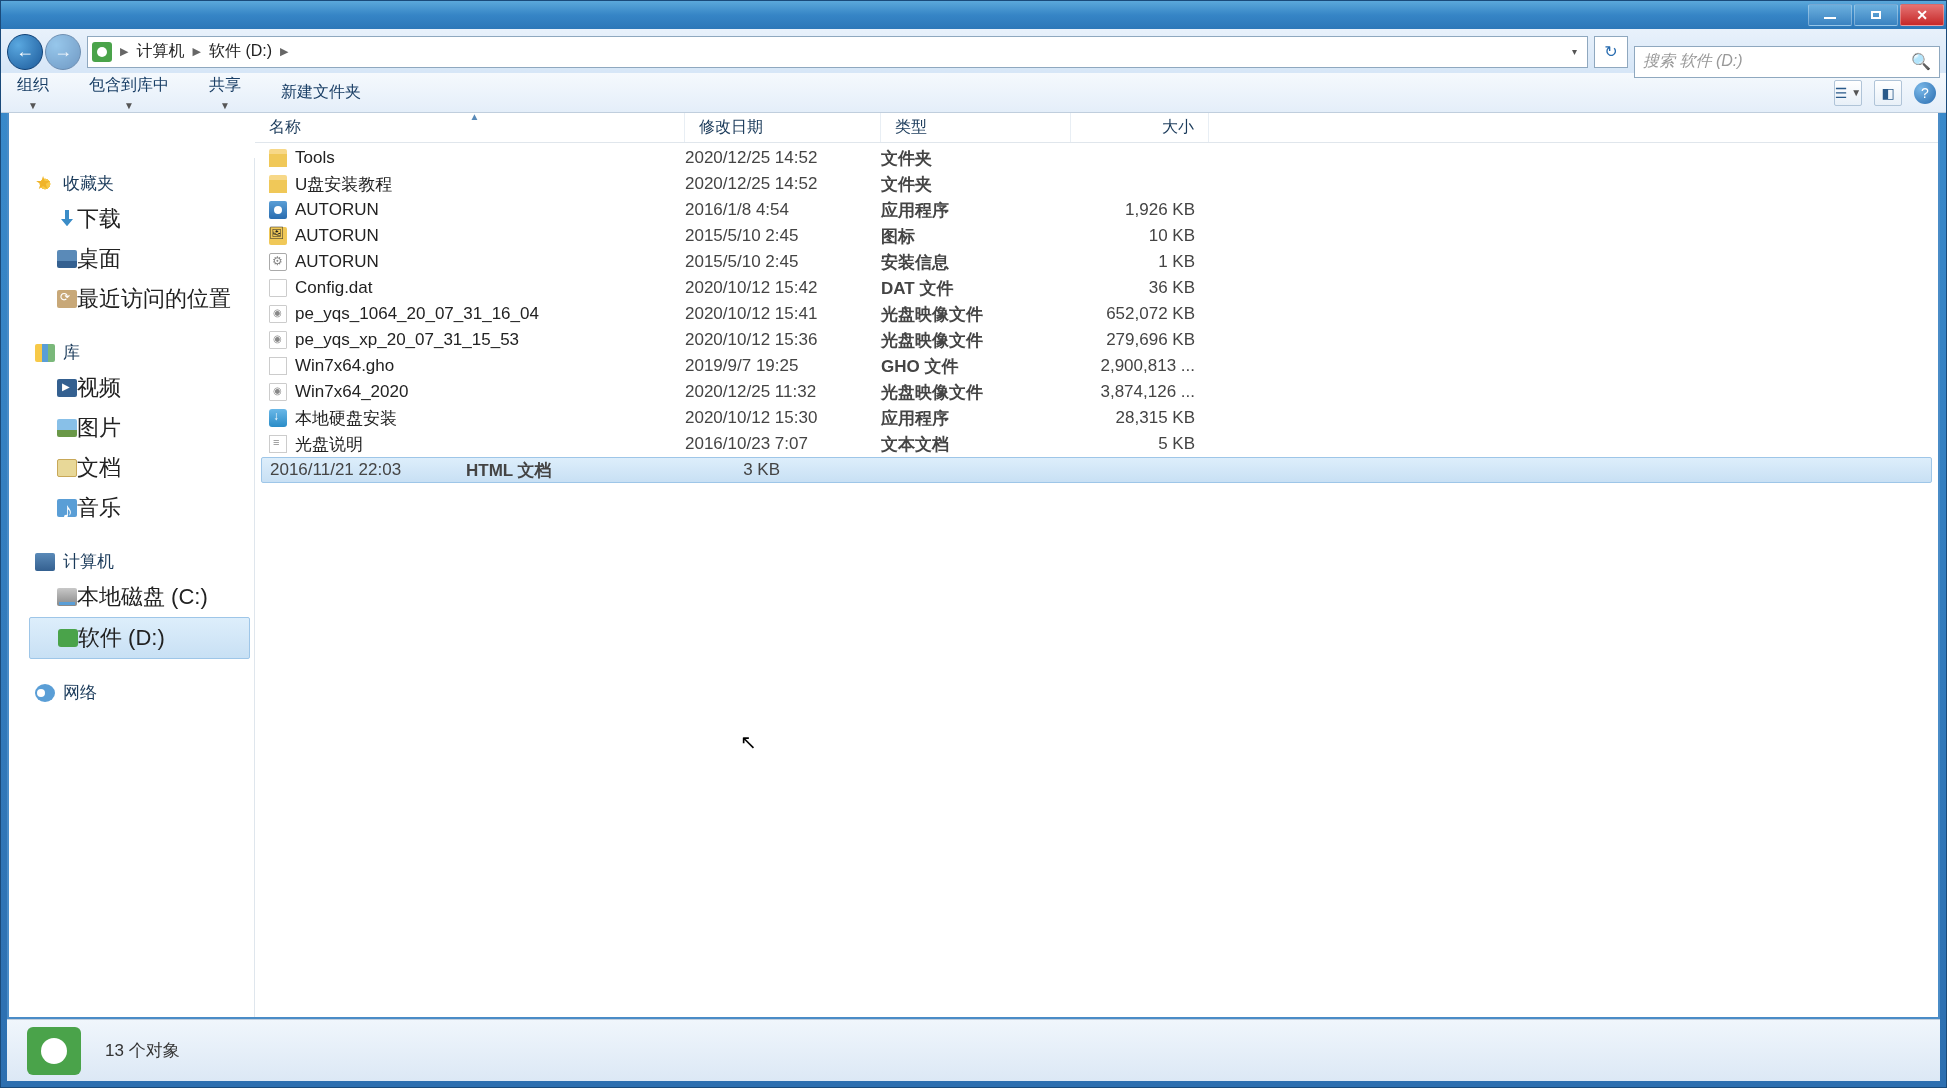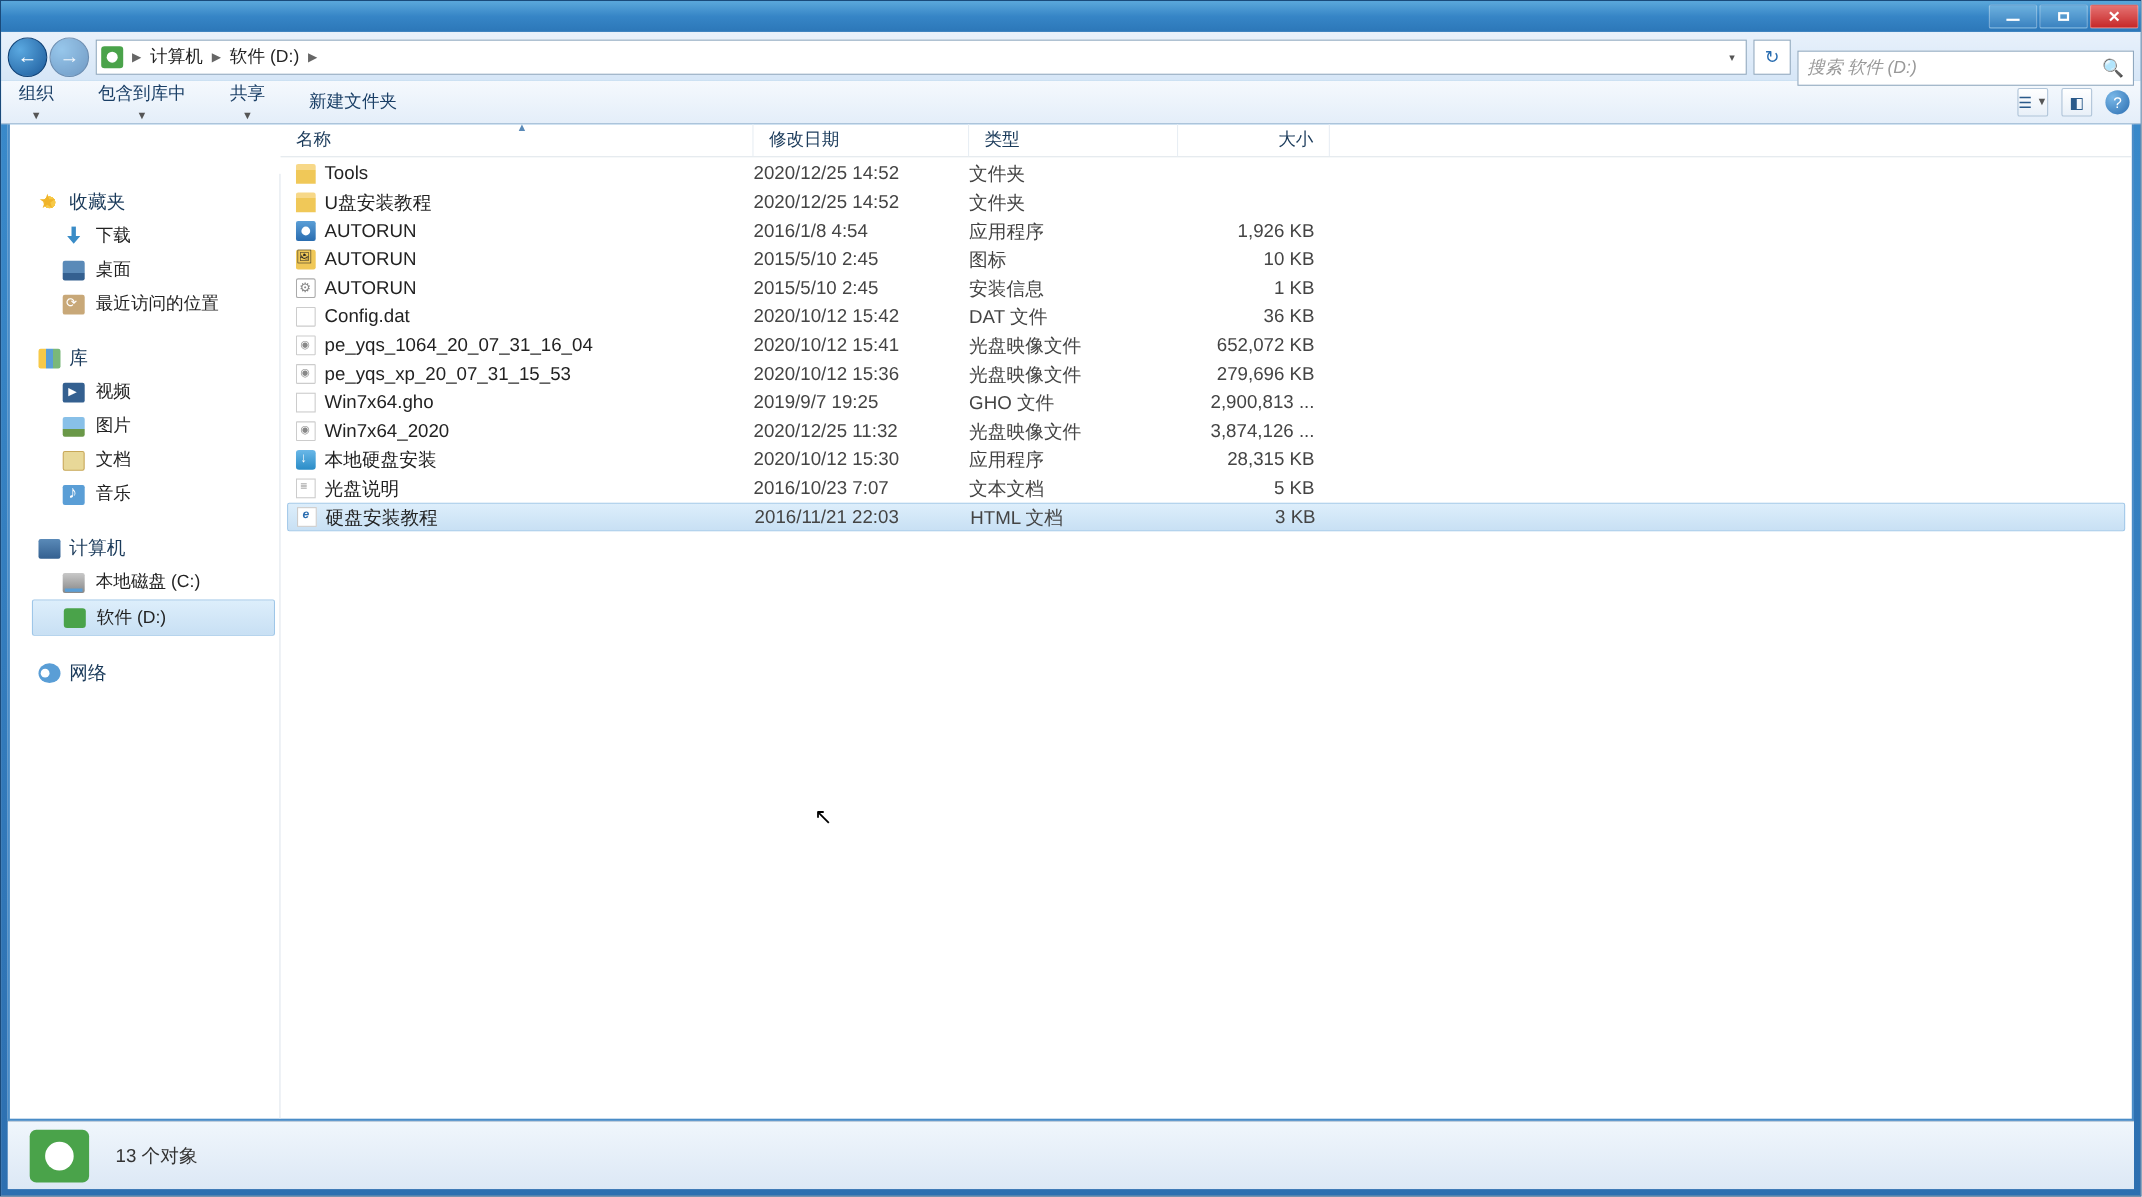--- a/index.html
+++ b/index.html
@@ -170,7 +170,7 @@
 .row.sel { background: linear-gradient(to bottom,#ddeefb,#c8e0f4); border:1px solid #9ec6e8; border-radius:2px; margin:0 6px; padding-left:8px; }
 .cell-name { width: 416px; display:flex; align-items:center; gap:8px; overflow:hidden; white-space:nowrap; }
 .cell-date { width: 196px; color:#444; }
-.cell-type { width: 190px; color:#444; }
+.cell-type { width: 190px; color:#444;font-weight:bold; }
 .cell-size { width: 124px; text-align:right; color:#444; }
 
 .fico { width:18px; height:18px; flex-shrink:0; }

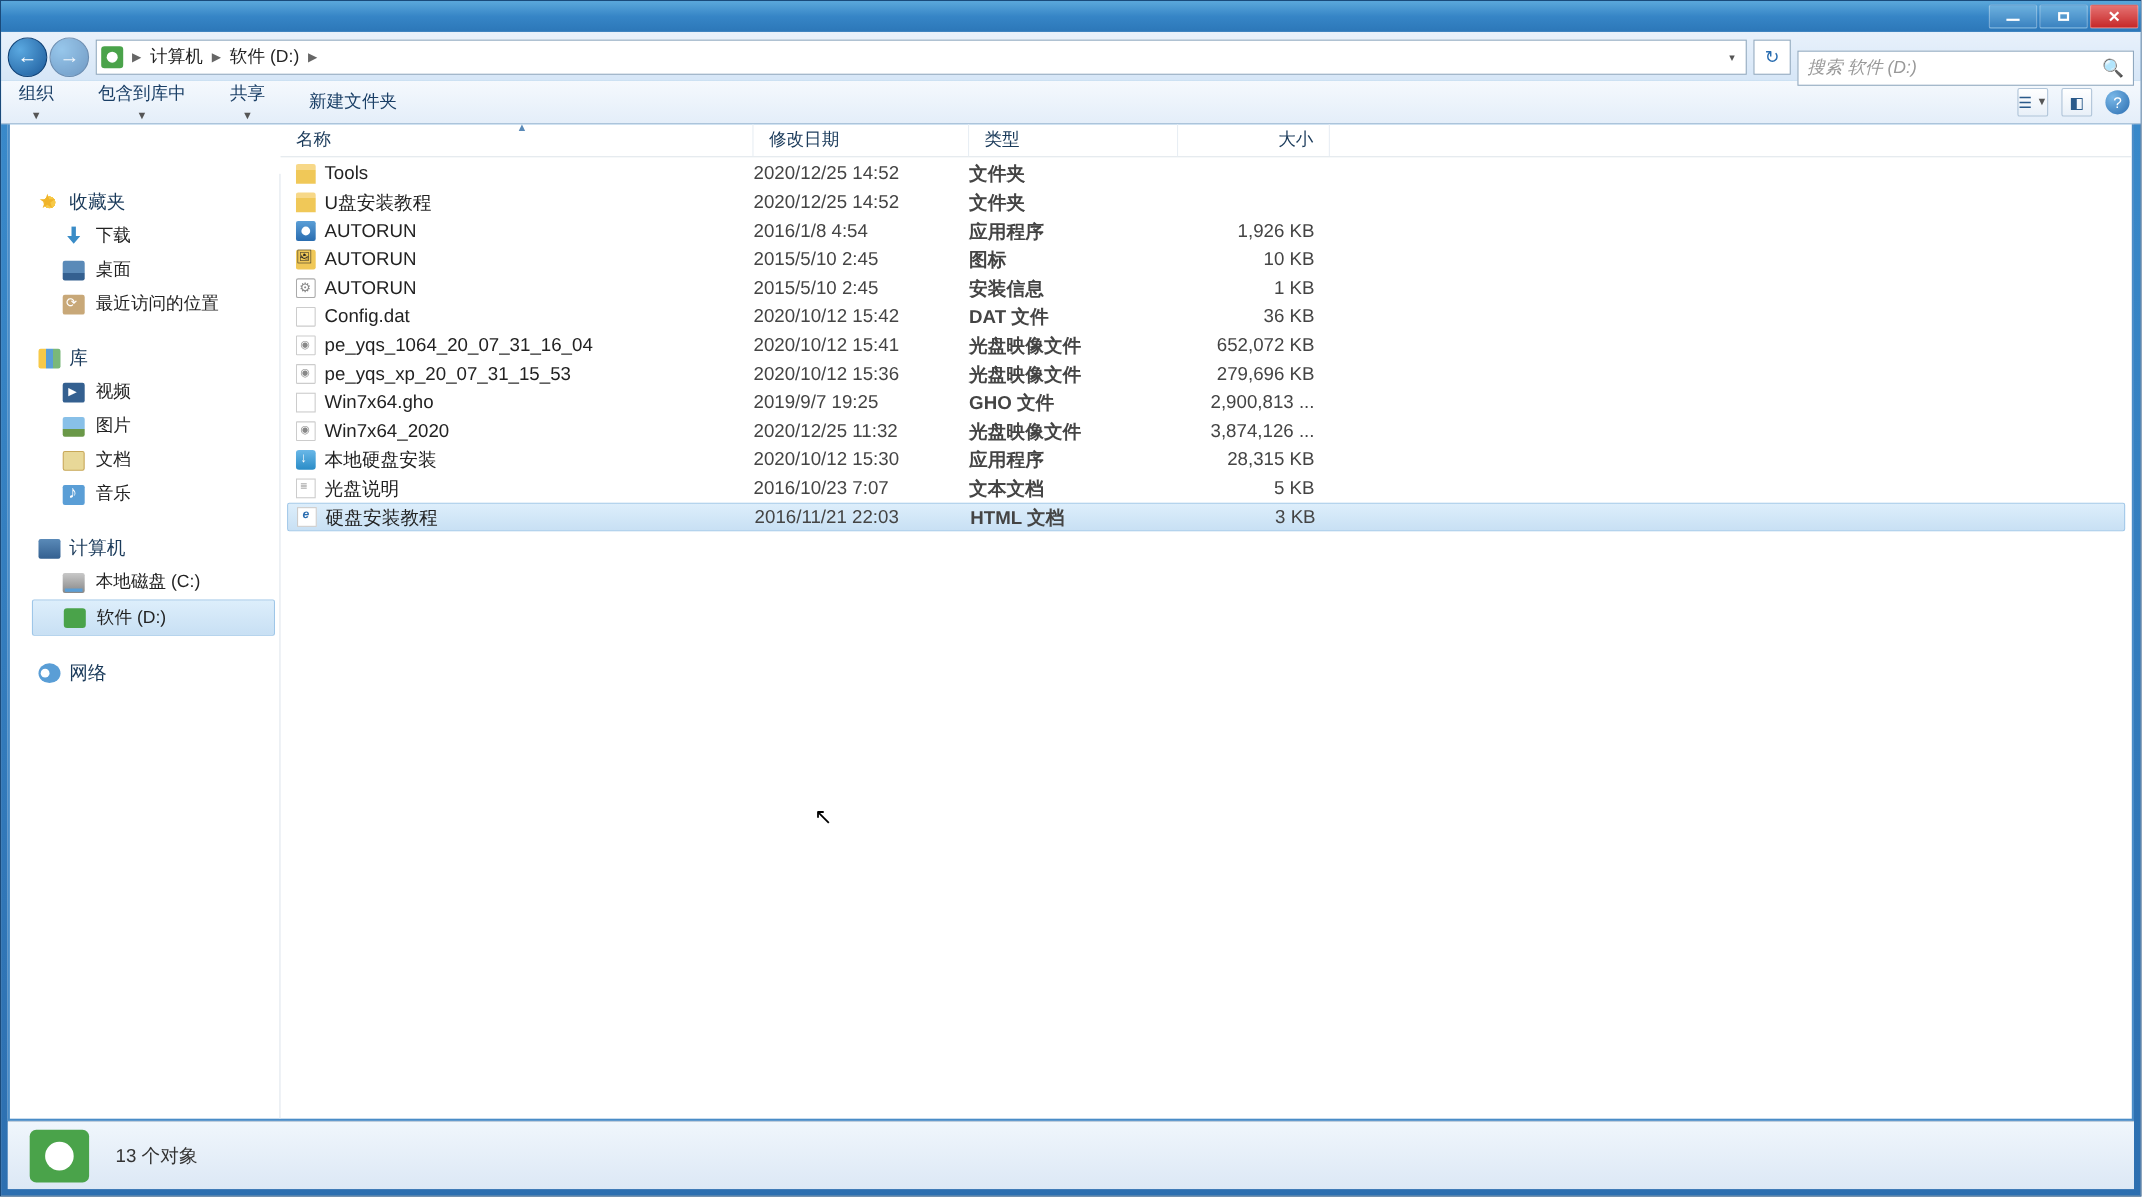--- a/index.html
+++ b/index.html
@@ -121,8 +121,8 @@
   font-size: 17px; color:#1a3a5a; padding: 4px 6px; cursor:pointer;
 }
 .side-item {
-  display:flex; align-items:center; gap:10px;
-  font-size: 16px; color:#222; padding: 5px 6px 5px 28px; cursor:pointer;
+  display:flex; align-items:center; 
+  font-size: 22px; color:#222; padding: 5px 6px 5px 28px; cursor:pointer;
 }
 .side-item.selected { background: linear-gradient(to bottom, #ddeefb, #c8e0f4); border:1px solid #9ec6e8; border-radius:2px; margin-right:4px; }
 

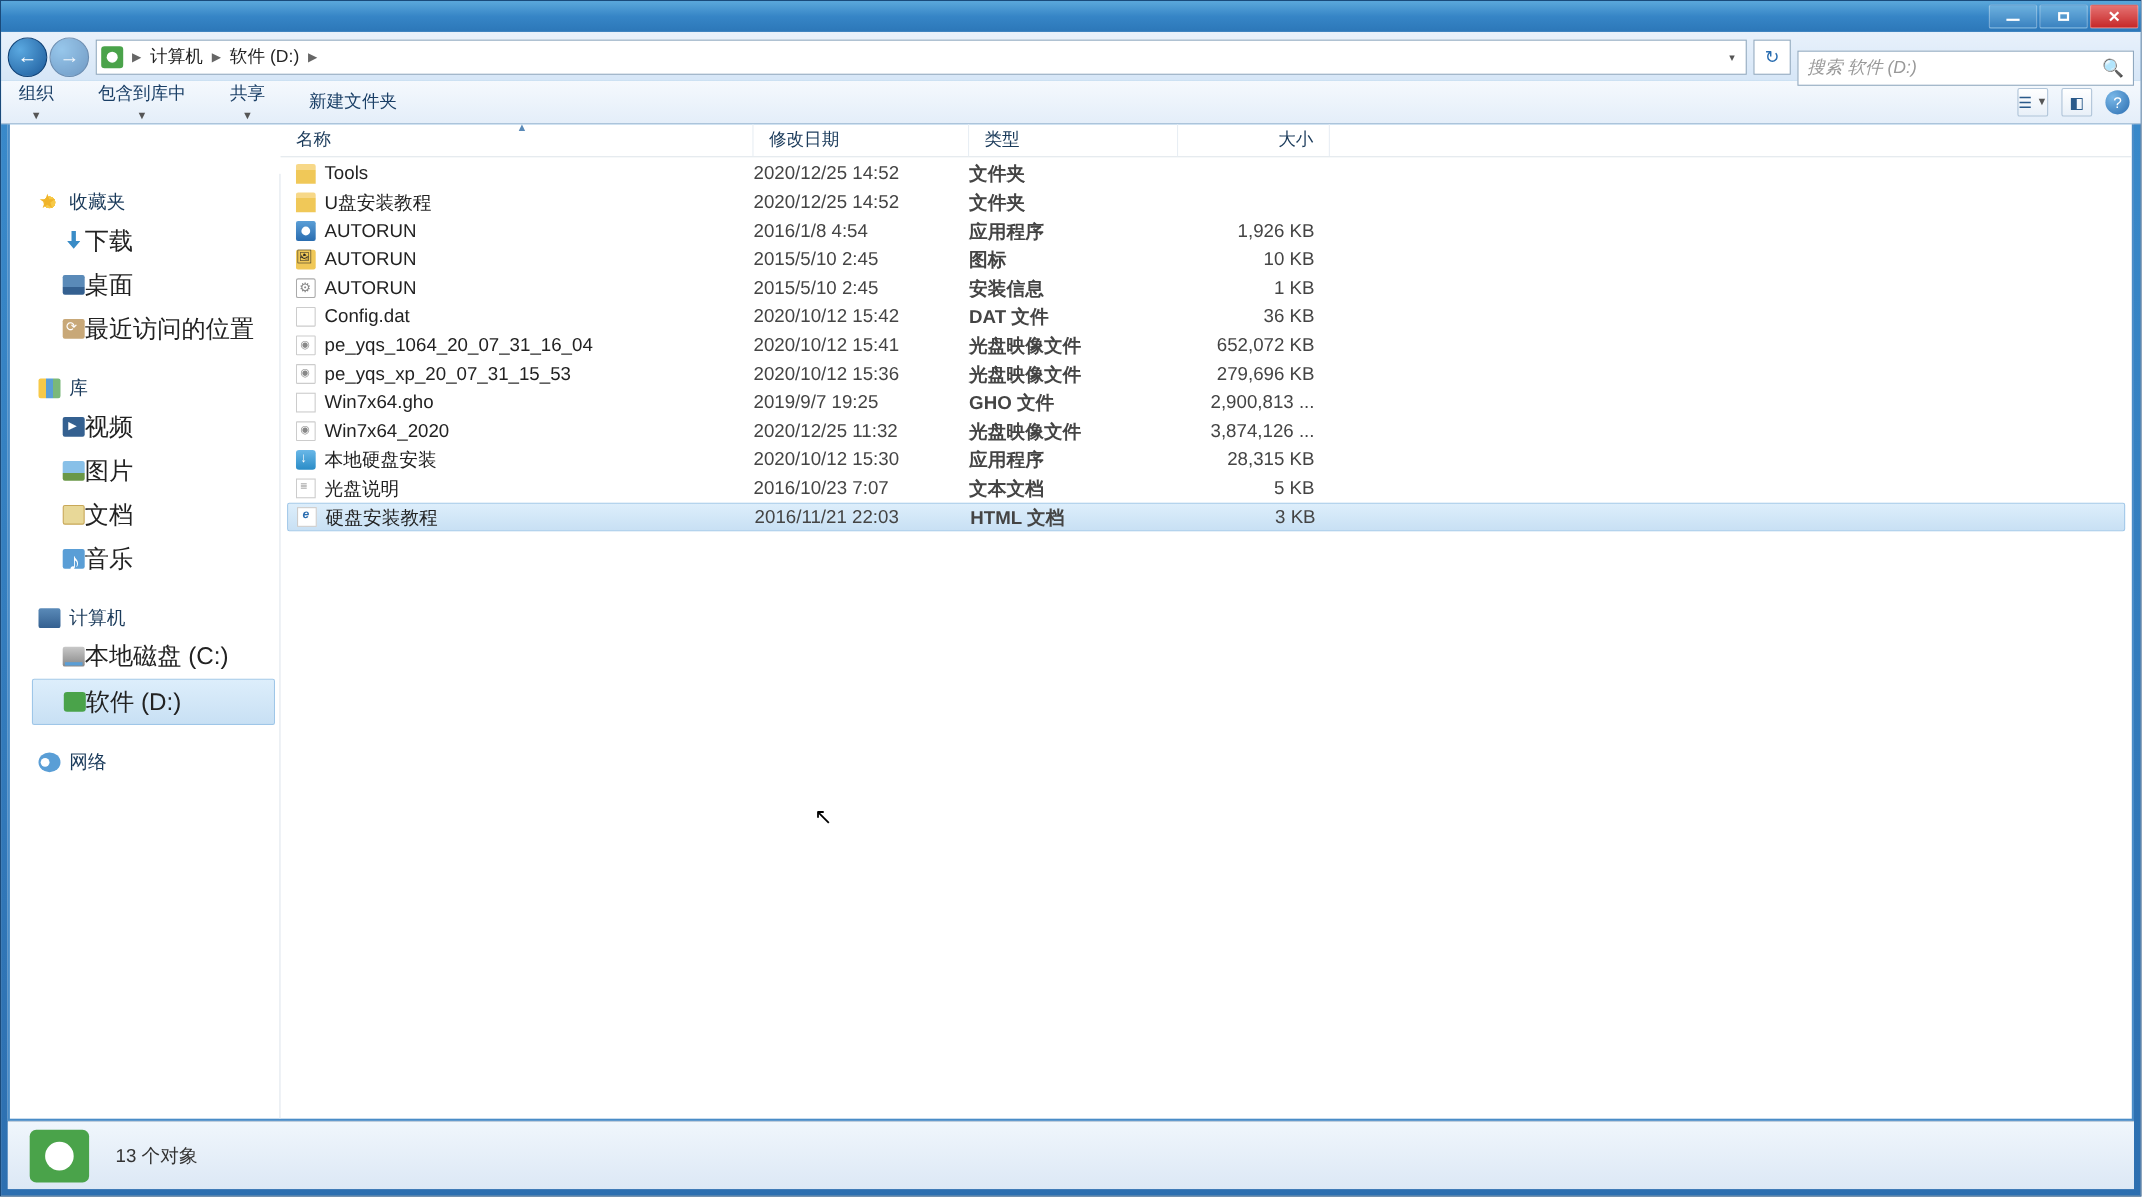--- a/index.html
+++ b/index.html
@@ -478,10 +478,6 @@
             <div class="cell-size">5 KB</div>
           </div>
           <div class="row sel">
-            <div class="cell-name">
-              <span class="fico fico-html"></span>
-              <span>硬盘安装教程</span>
-            </div>
             <div class="cell-date">2016/11/21 22:03</div>
             <div class="cell-type">HTML 文档</div>
             <div class="cell-size">3 KB</div>

